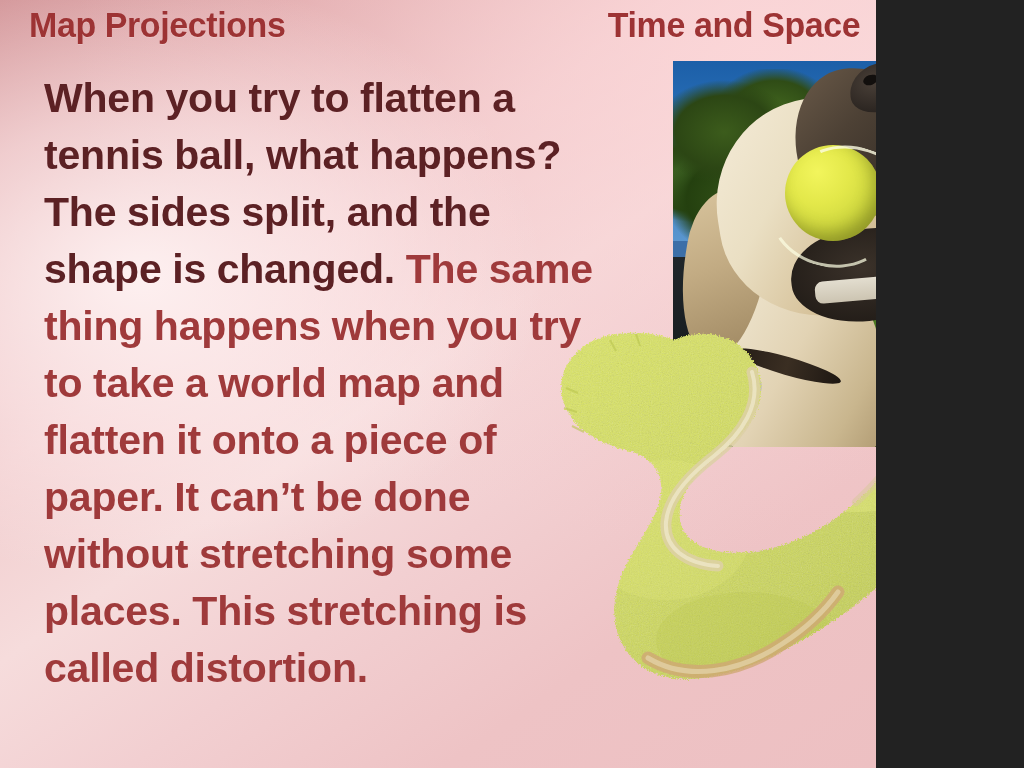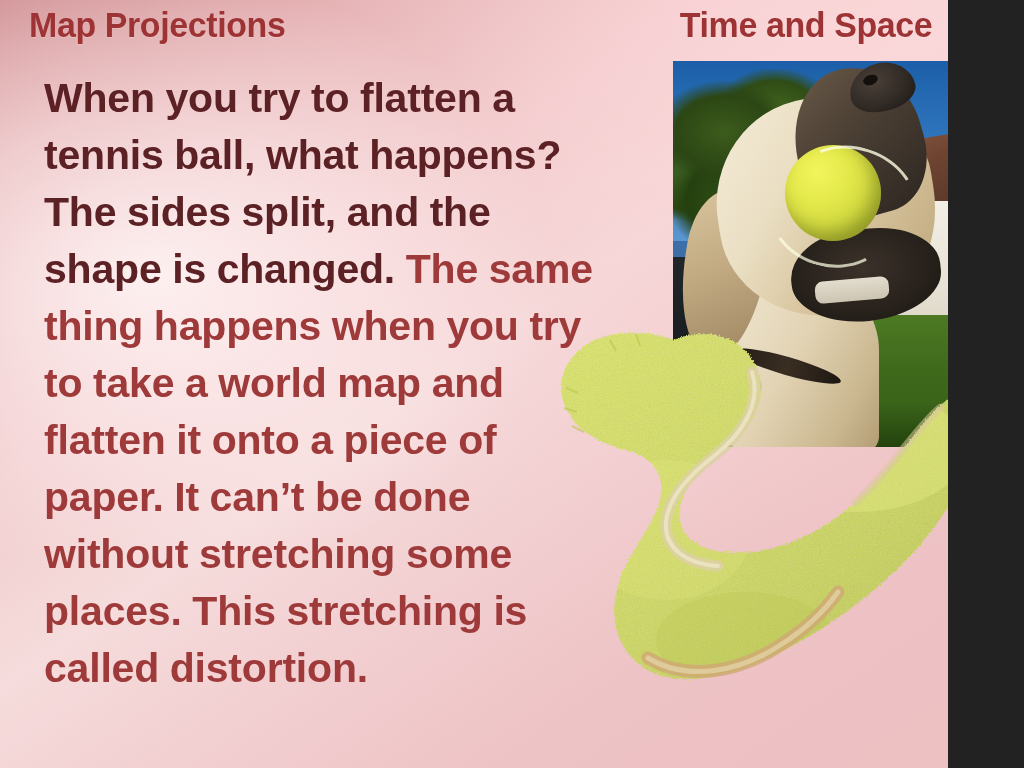--- a/index.html
+++ b/index.html
@@ -10,7 +10,7 @@
   }
   #slide {
     position: relative;
-    width: 948px;
+    width: 876px;
     height: 768px;
     overflow: hidden;
     font-family: "Liberation Sans", sans-serif;

